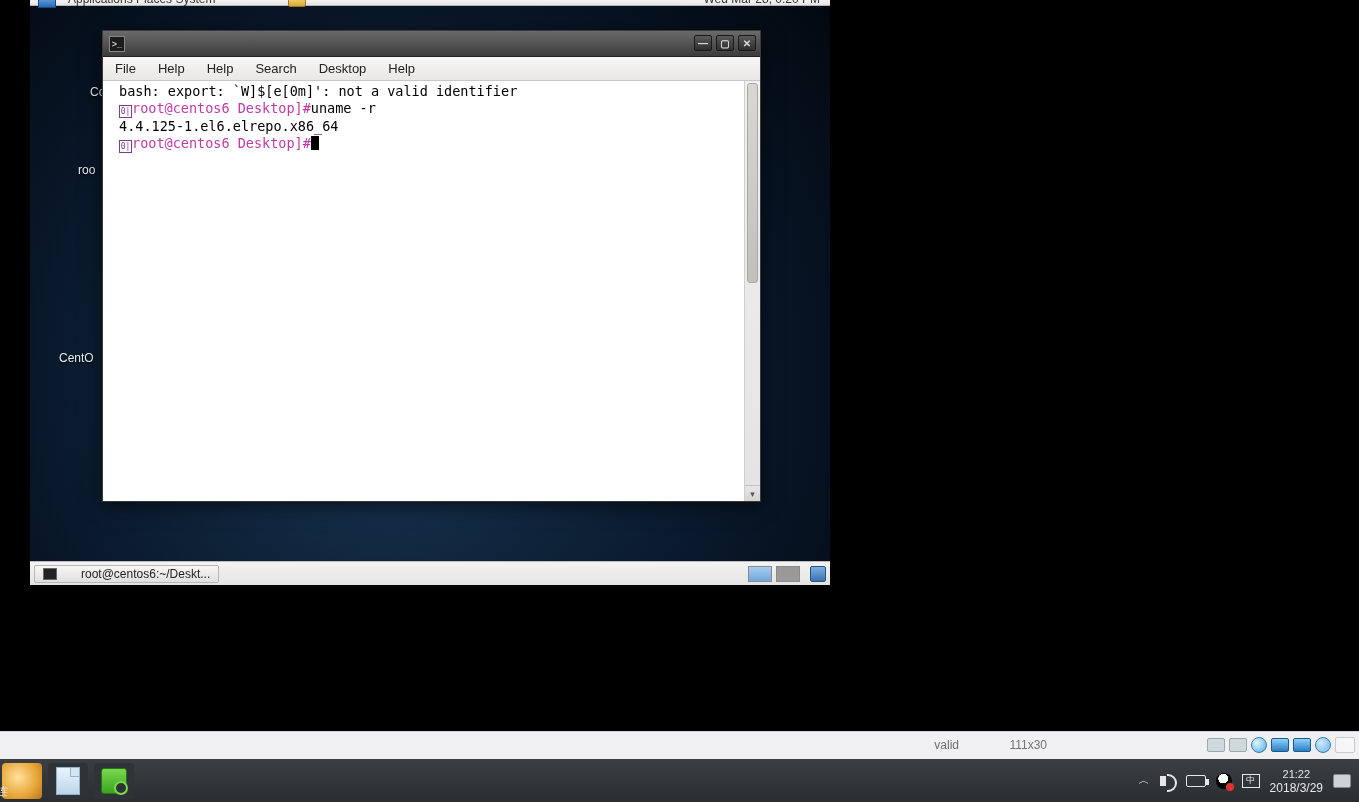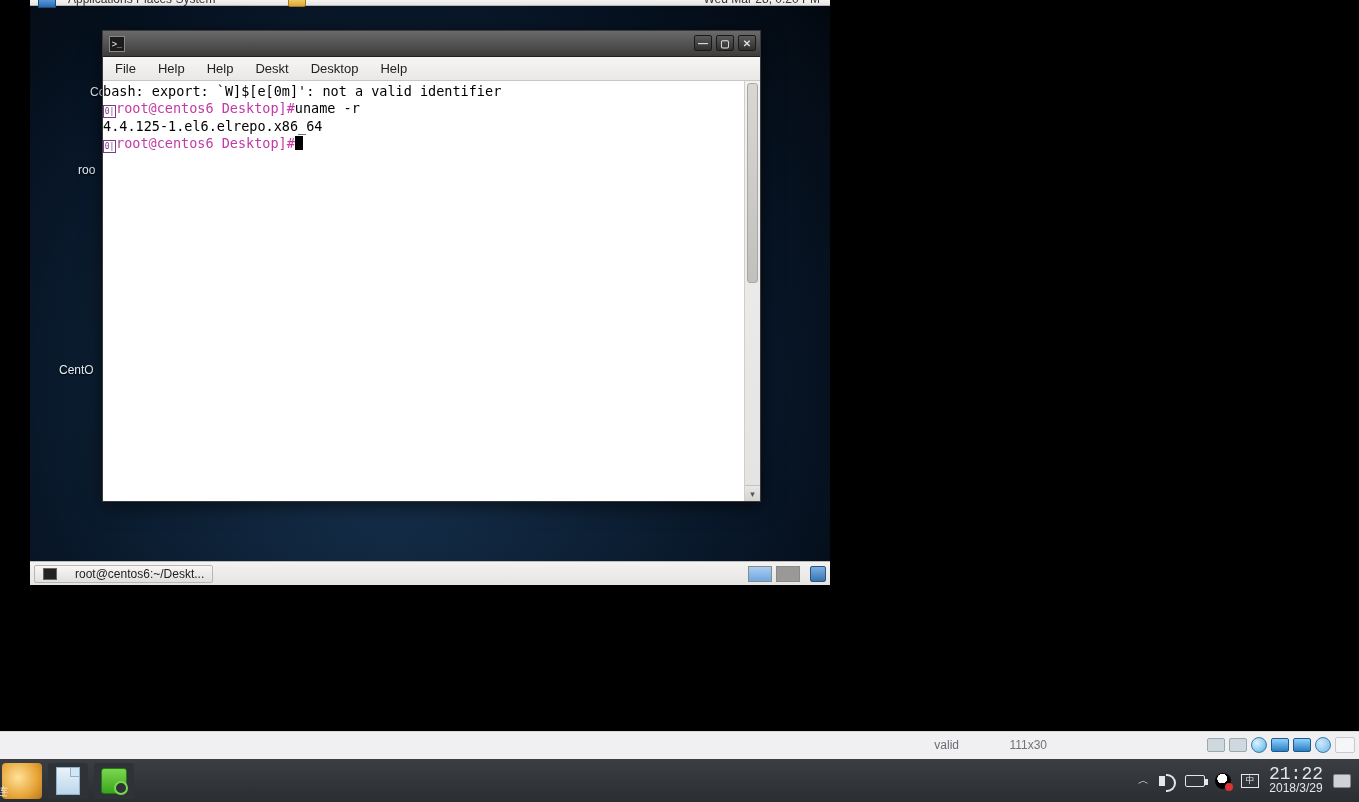--- a/index.html
+++ b/index.html
@@ -200,7 +200,7 @@
       <div class="mitem">File</div>
       <div class="mitem">Help</div>
       <div class="mitem">Help</div>
-      <div class="mitem">Deskt</div>
+      <div class="mitem">Search</div>
       <div class="mitem">Desktop</div>
       <div class="mitem">Help</div>
     </div>

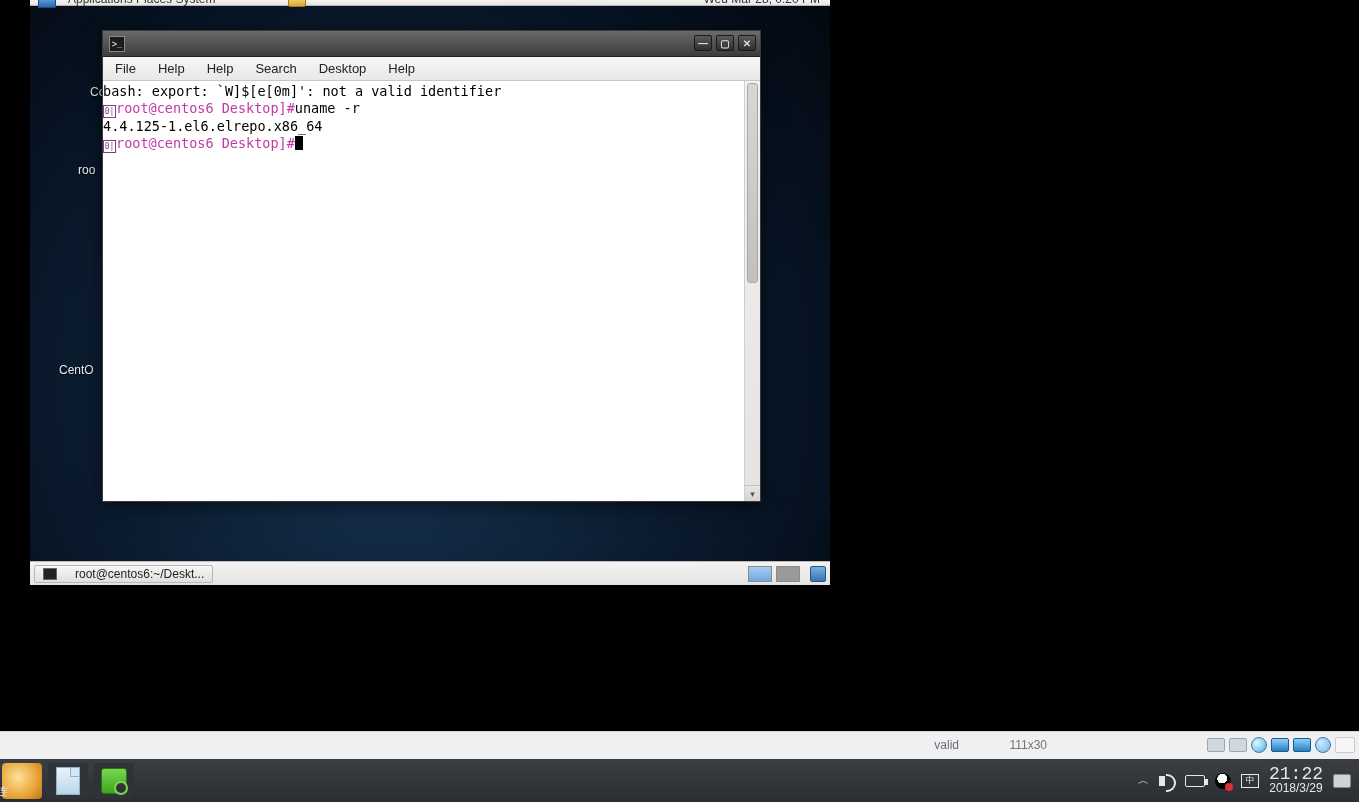--- a/index.html
+++ b/index.html
@@ -70,7 +70,7 @@
     flex:1; display:flex; background:#fff;
   }
   .term-text {
-    flex:1; padding: 2px 0; font-family: "DejaVu Sans Mono","Liberation Mono",monospace;
+    flex:1; padding: 2px 16px; font-family: "DejaVu Sans Mono","Liberation Mono",monospace;
     font-size: 13.5px; line-height: 17px; white-space: pre; color:#000;
   }
   .term-text .prompt-icon {

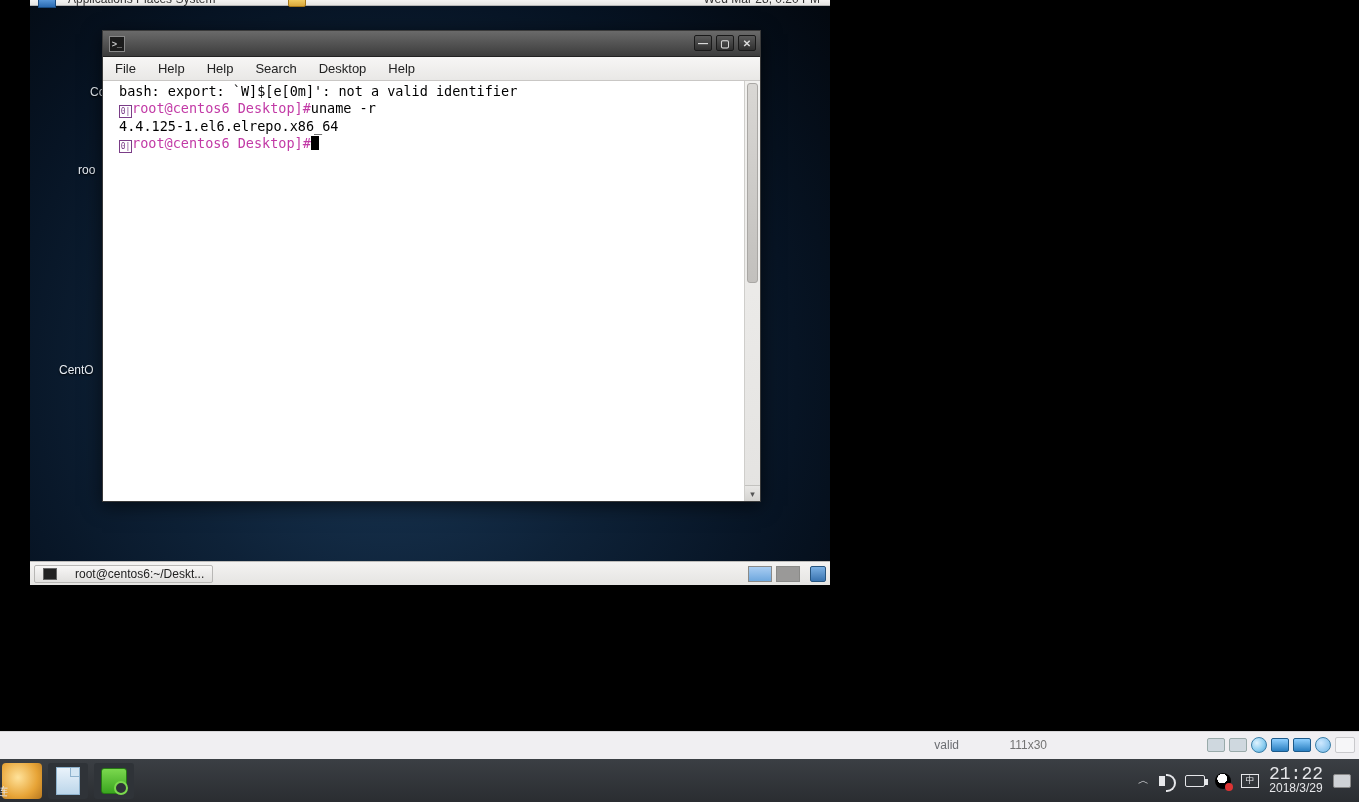--- a/index.html
+++ b/index.html
@@ -32,7 +32,7 @@
   .desk-label { position:absolute; color:#e8eef5; font-size:12px; text-shadow:0 1px 2px #000; }
   .desk-label.l1 { left:60px; top:85px; }
   .desk-label.l2 { left:48px; top:163px; }
-  .desk-label.l3 { left:29px; top:363px; }
+  .desk-label.l3 { left:29px; top:351px; }
 
   
   .term-window {

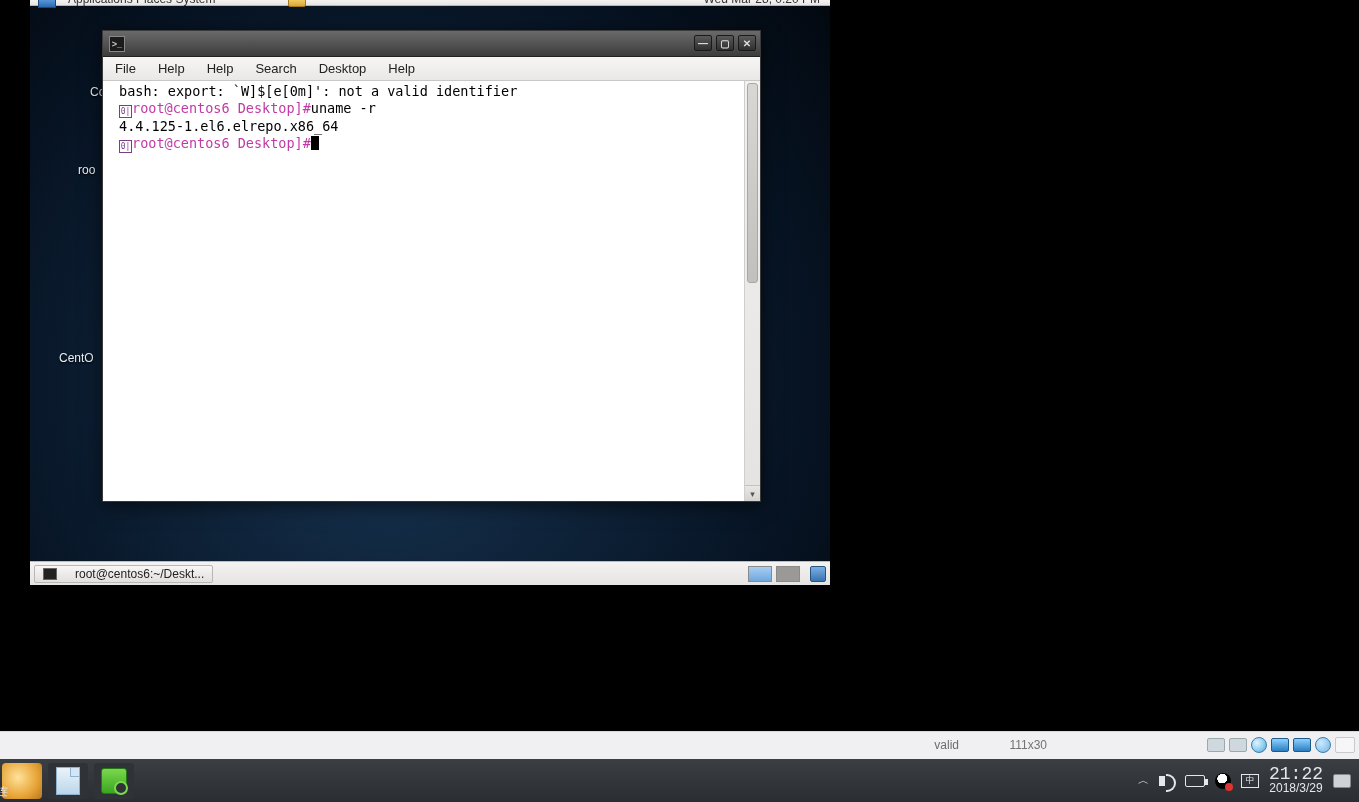--- a/index.html
+++ b/index.html
@@ -102,7 +102,7 @@
     display:flex; align-items:center; padding:0 4px; gap:4px;
   }
   .gnome-bottom .task {
-    height:18px; padding:0 8px; display:flex; align-items:center; gap:18px;
+    height:18px; padding:0 8px; display:flex; align-items:center; gap:24px;
     background: linear-gradient(#f8f7f6,#e1e0de); border:1px solid #b8b7b5; border-radius:2px;
     font-size:12px; color:#222; cursor:pointer;
   }

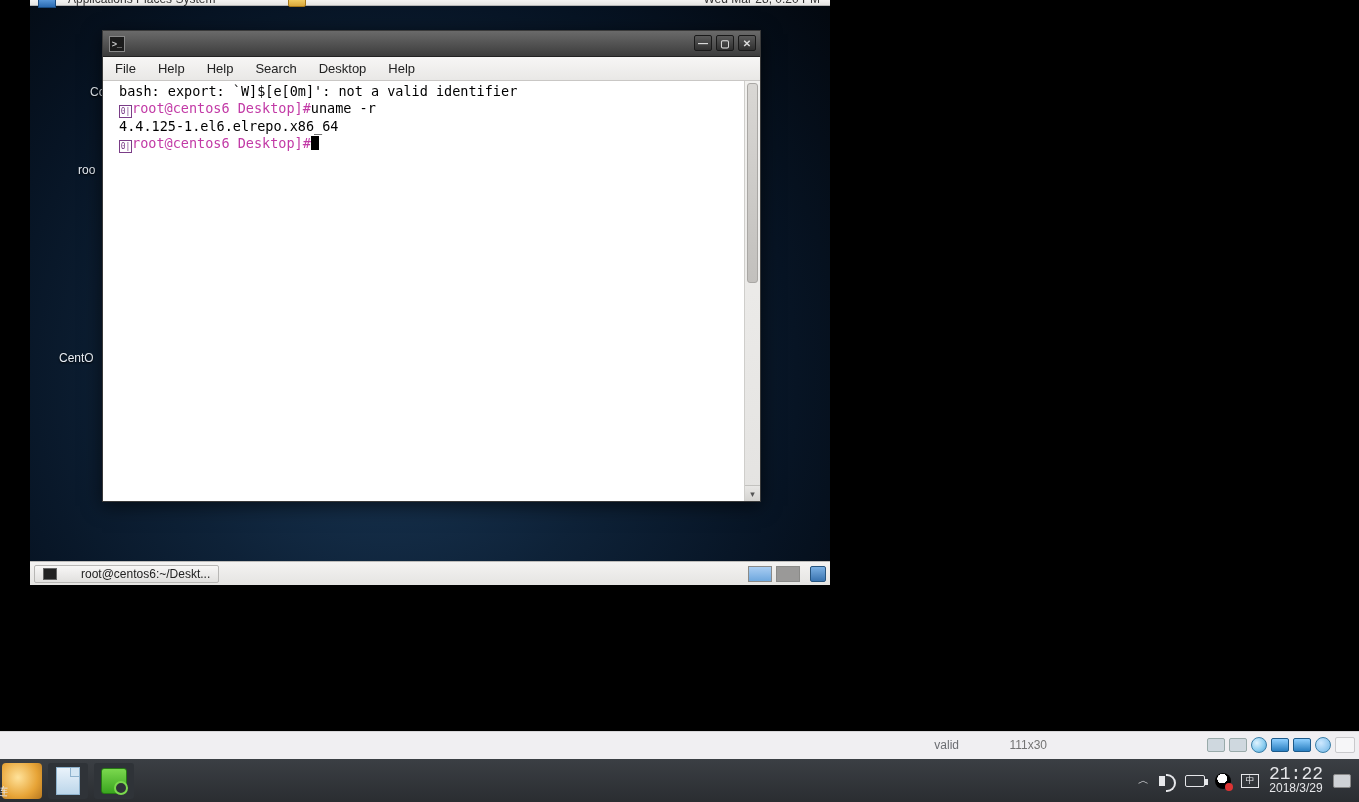--- a/index.html
+++ b/index.html
@@ -166,7 +166,7 @@
   .host-taskbar .tray .penguin::after { content:""; position:absolute; right:-2px; bottom:-2px; width:8px; height:8px; border-radius:50%; background:#d33; }
   .host-taskbar .tray .ime { width:18px; height:14px; border:1px solid #e6e7ea; display:flex; align-items:center; justify-content:center; font-size:9px; }
   .host-taskbar .tray .clockbox { text-align:center; line-height:14px; }
-  .host-taskbar .tray .clockbox .t { font-size:18px;font-family:Liberation Mono, monospace; }
+  .host-taskbar .tray .clockbox .t { font-size:11px; }
   .host-taskbar .tray .clockbox .d { font-size:12px; }
   .host-taskbar .tray .lastico { width:18px; height:14px; border:1px solid #888; background:#cfd2d6; border-radius:2px; }
 

